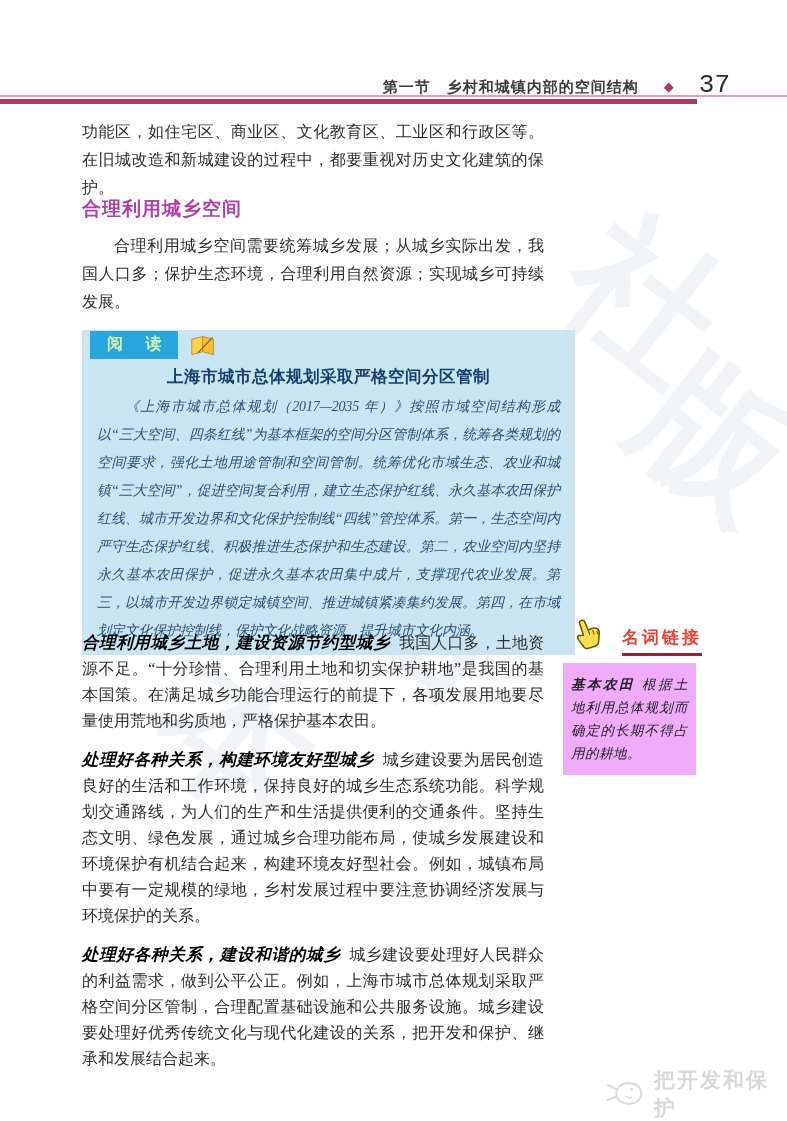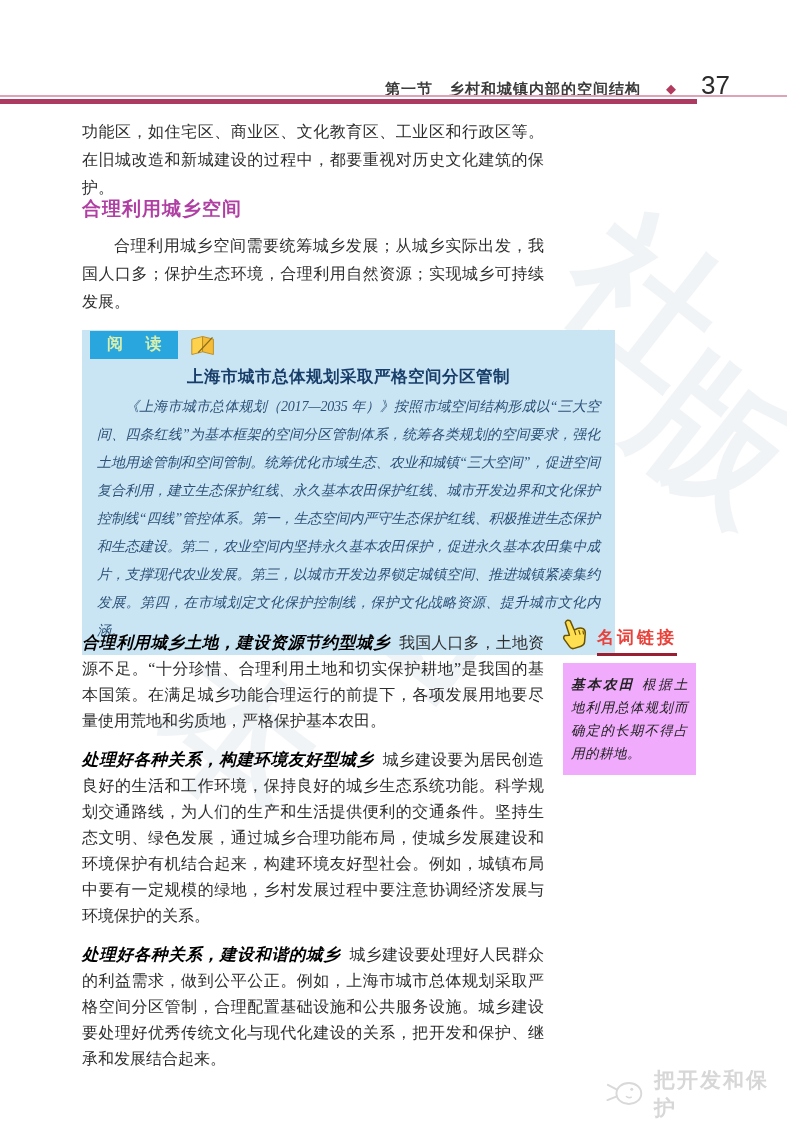--- a/index.html
+++ b/index.html
@@ -22,7 +22,7 @@
     font-weight:bold;font-size:15px;color:#3c3c3c;letter-spacing:1px;
   }
   .header-diamond{color:#b23a5f;font-size:13px;transform:translateY(-1px);}
-  .page-number{font-family:Liberation Sans, sans-serif;font-size:26px;color:#2b2b2b;}
+  .page-number{font-family:Liberation Mono, monospace;font-size:26px;color:#2b2b2b;}
   .hr-thin{position:absolute;top:95px;left:0;width:787px;height:2px;background:#dca4b5;}
   .hr-thick{position:absolute;top:99px;left:0;width:697px;height:5px;background:#ad3a61;}
 

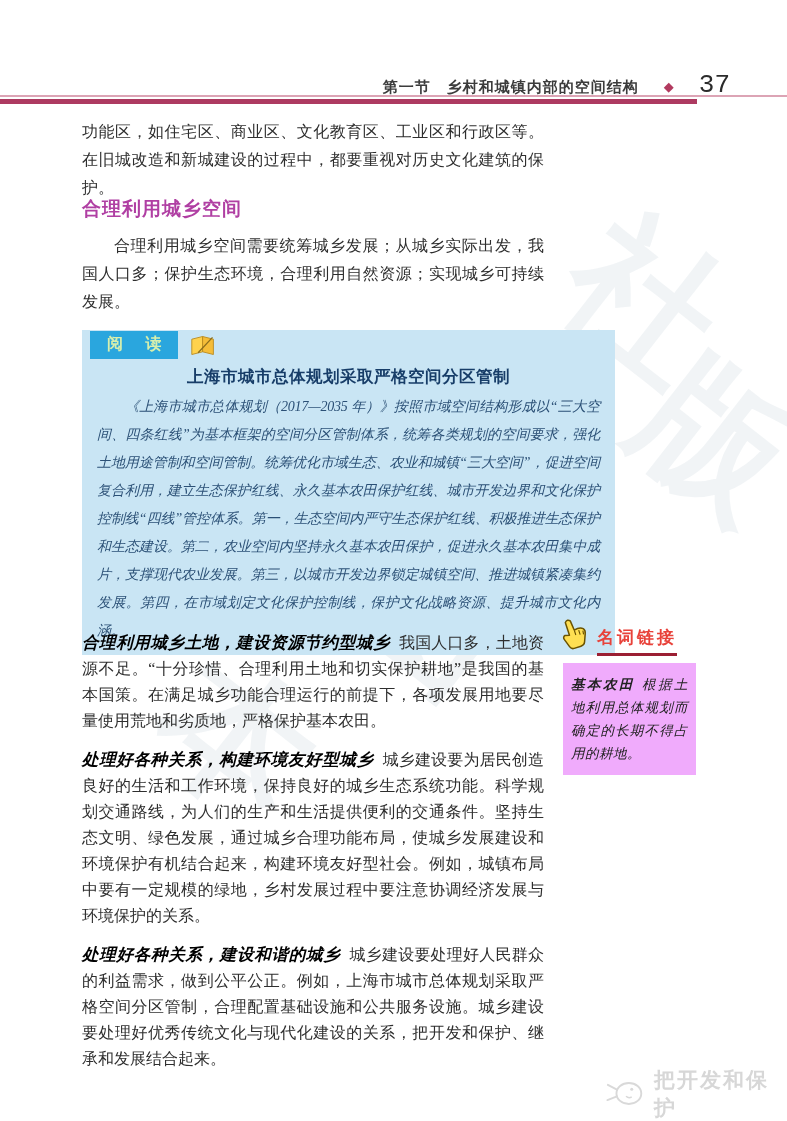--- a/index.html
+++ b/index.html
@@ -52,7 +52,7 @@
 
   
   .reading-box{
-    position:absolute;left:82px;top:330px;width:533px;min-height:224px;
+    position:absolute;left:82px;top:330px;width:493px;min-height:224px;
     background:#c9e5f4;z-index:2;padding-bottom:10px;box-sizing:border-box;
   }
   .reading-label-row{display:flex;align-items:center;gap:12px;padding:1px 0 0 8px;}

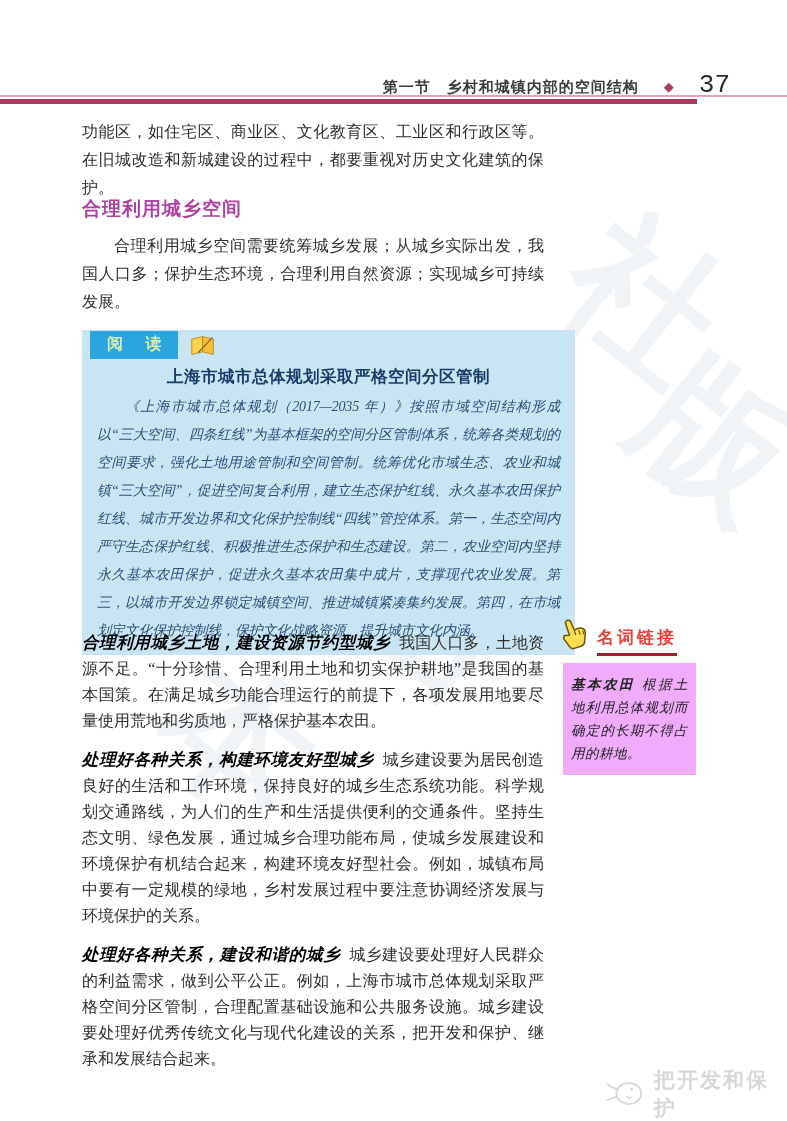--- a/index.html
+++ b/index.html
@@ -83,7 +83,7 @@
 
   
   .sidebar{position:absolute;left:556px;top:618px;width:160px;z-index:2;}
-  .sidebar-header{display:flex;align-items:flex-end;gap:7px;}
+  .sidebar-header{display:flex;align-items:flex-end;gap:18px;justify-content:center;}
   .hand-icon{transform:rotate(-18deg);}
   .sidebar-title{
     font-family:"Liberation Sans",sans-serif;font-weight:bold;

